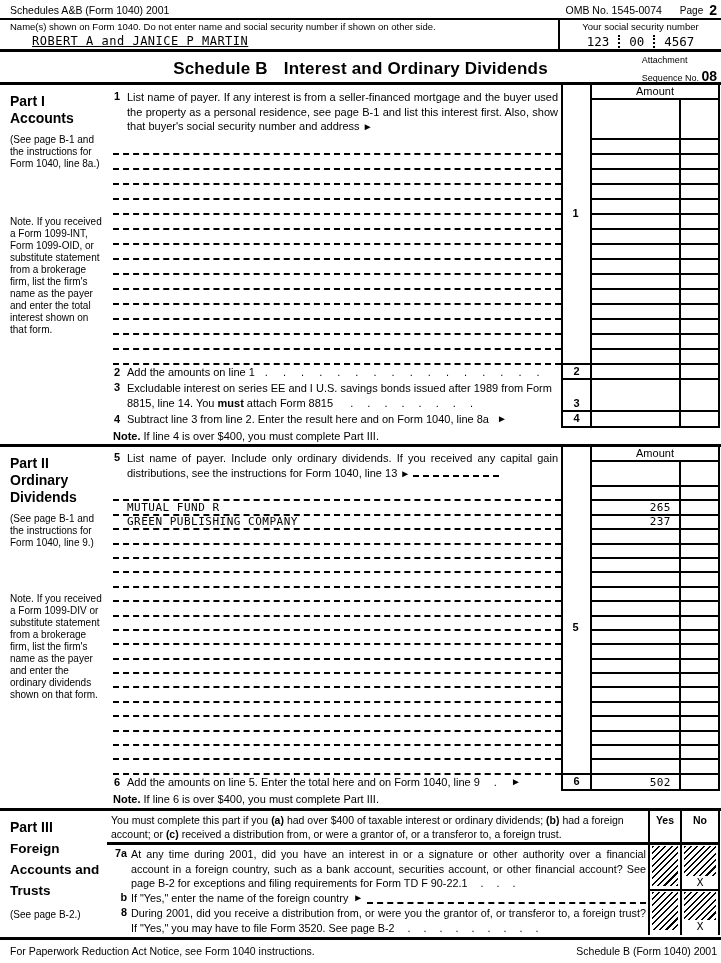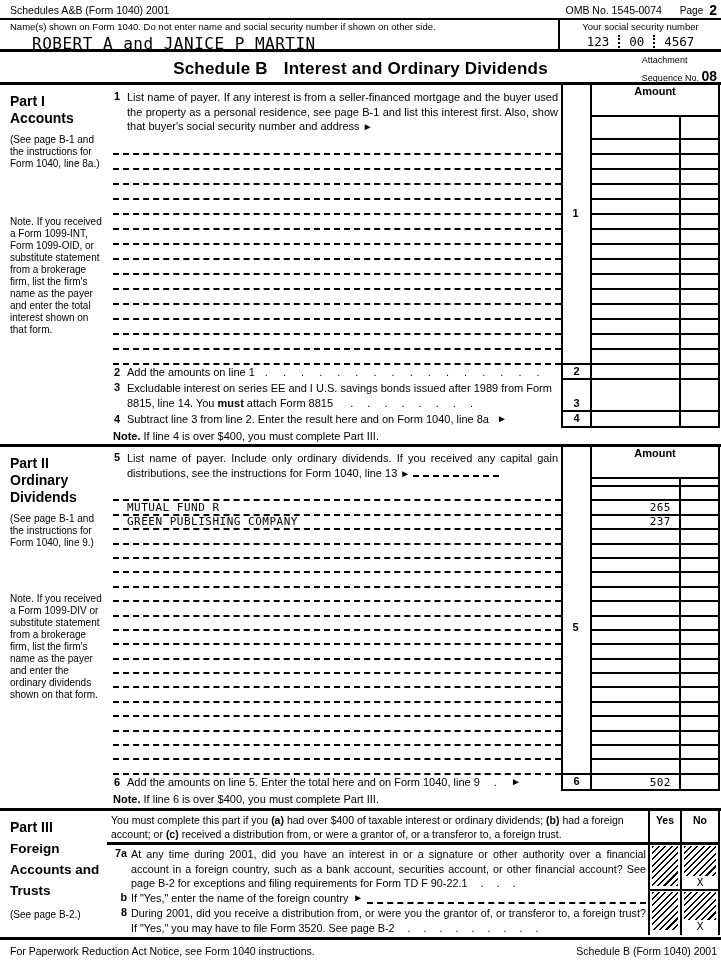--- a/index.html
+++ b/index.html
@@ -19,7 +19,7 @@
   .name-band { height: 32px; border-bottom: 3px solid #000; display: flex; }
   .name-left { flex: 1; padding: 1px 0 0 10px; }
   .name-label { font-size: 9.5px; }
-  .name-value { font-family: "DejaVu Sans Mono", monospace; font-size: 16px; letter-spacing: 0.5px; padding-left: 22px; margin-top: 2px; }
+  .name-value { font-family: "DejaVu Sans Mono", monospace; font-size: 12px; letter-spacing: 0.5px; padding-left: 22px; margin-top: 2px; text-decoration: underline; }
   .ssn-box { width: 163px; border-left: 2px solid #000; text-align: center; padding-top: 1px; }
   .ssn-label { font-size: 9.5px; }
   .ssn-value { font-family: "DejaVu Sans Mono", monospace; font-size: 12.5px; display: flex; justify-content: center; align-items: center; margin-top: 2px; }

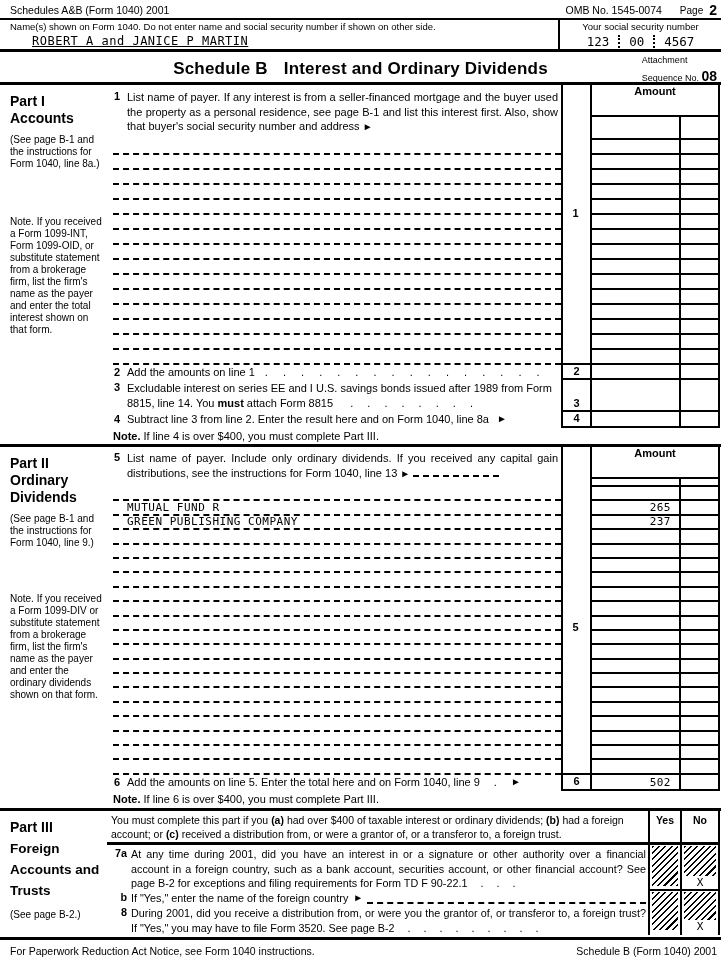--- a/index.html
+++ b/index.html
@@ -51,7 +51,7 @@
   .fill-dash { display: inline-block; width: 86px; height: 10px; border-bottom: 2px dashed #000; }
 
   .amount-block { width: 130px; display: flex; flex-direction: column; }
-  .amount-hdr { height: 32px; border-left: 2px solid #000; border-right: 2px solid #000; border-bottom: 2px solid #000; text-align: center; font-weight: bold; font-size: 11px; }
+  .amount-hdr { height: 15px; border-left: 2px solid #000; border-right: 2px solid #000; border-bottom: 2px solid #000; text-align: center; font-weight: normal; font-size: 11px; }
   .tall-cell { flex: 1; display: flex; }
   .tall-cell .cell-dollars, .tall-cell .cell-cents { border-bottom: 2px solid #000; }
 

